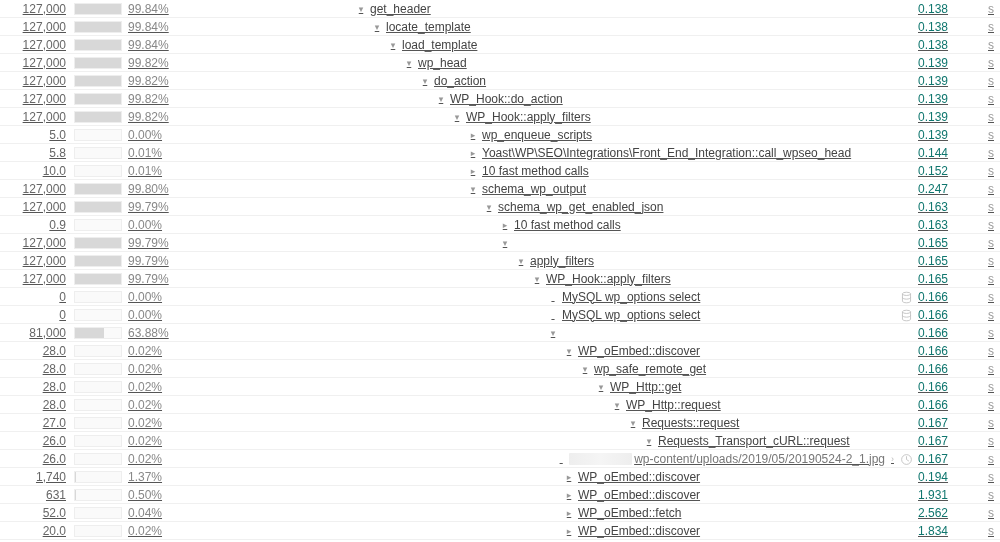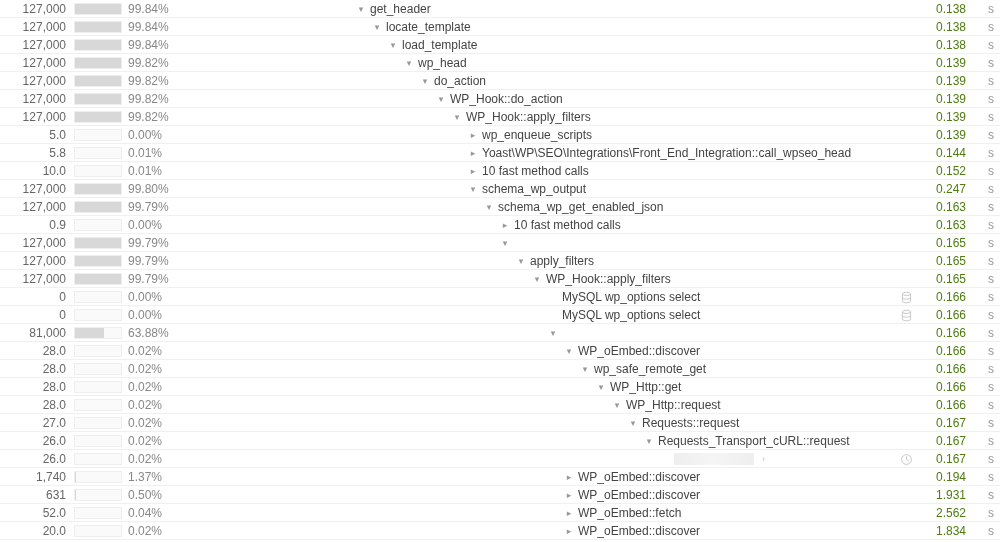--- a/index.html
+++ b/index.html
@@ -9,7 +9,7 @@
     color: #555;
     background: #fff;
   }
-  .tree { width: 100%; }
+  .tree { width: 100%; text-decoration: underline; }
   .row {
     display: flex;
     align-items: center;

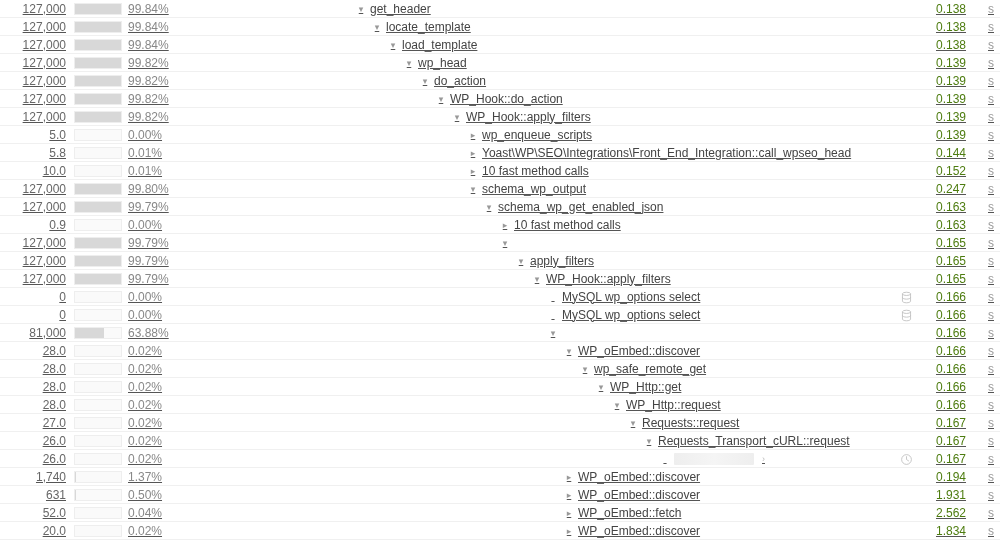--- a/index.html
+++ b/index.html
@@ -70,8 +70,8 @@
   .db-icon svg, .clock-icon svg { width: 13px; height: 13px; vertical-align: middle; }
   .col-time {
     width: 70px;
-    text-align: center;
-    color: #4d7c0f;
+    text-align: left;
+    color: #0f766e;
     padding-right: 4px;
     font-variant-numeric: tabular-nums;
   }

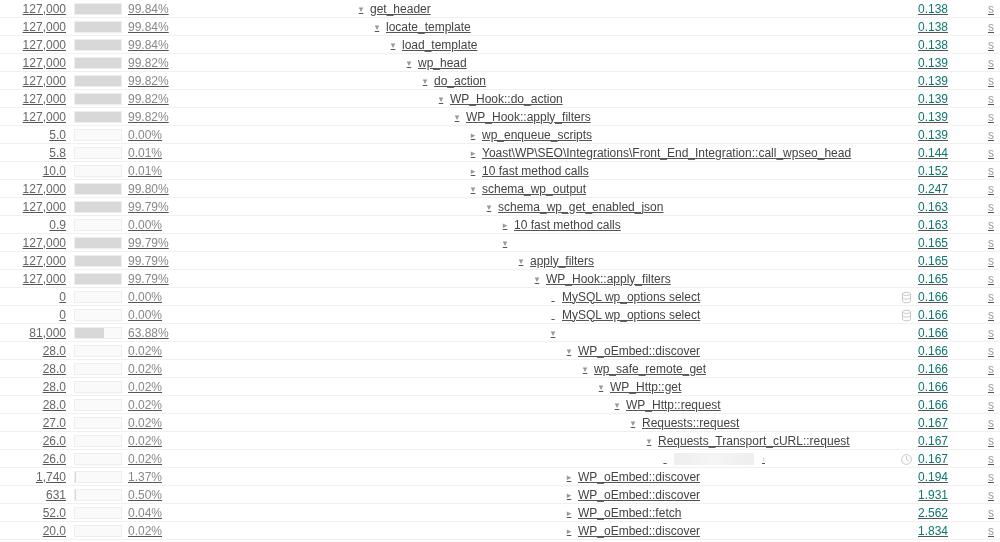--- a/index.html
+++ b/index.html
@@ -490,6 +490,7 @@
         <span class="indent" style="width: 484px;"></span>
         <span class="toggle blank">•</span>
         <span class="url-blur"></span>
+        <span class="fn-name url">wp-content/uploads/2019/05/20190524-2_1.jpg</span>
         <span class="chev-right">›</span>
       </div>
       <div class="col-icon"><span class="clock-icon"><svg viewBox="0 0 16 16" fill="none" stroke="currentColor" stroke-width="1">

